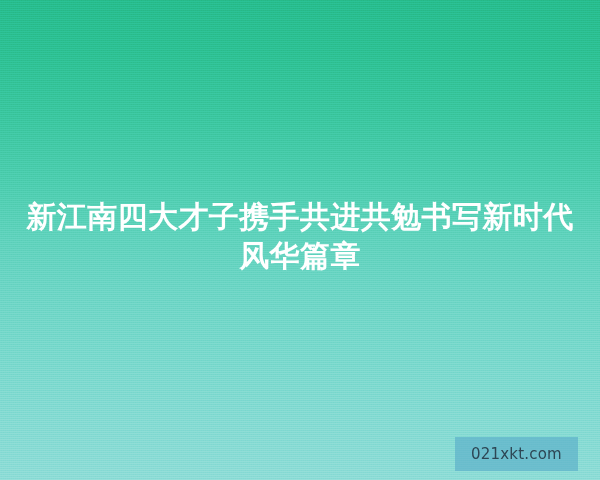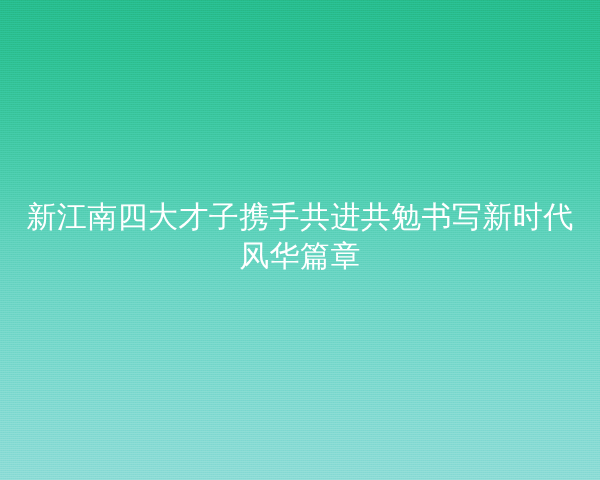--- a/index.html
+++ b/index.html
@@ -58,7 +58,7 @@
     font-family: "DejaVu Sans", "Liberation Sans", sans-serif;
     font-size: 30px;
     line-height: 39px;
-    font-weight: 400;
+    font-weight: 700;
     letter-spacing: 0.4px;
     white-space: normal;
     word-break: break-all;

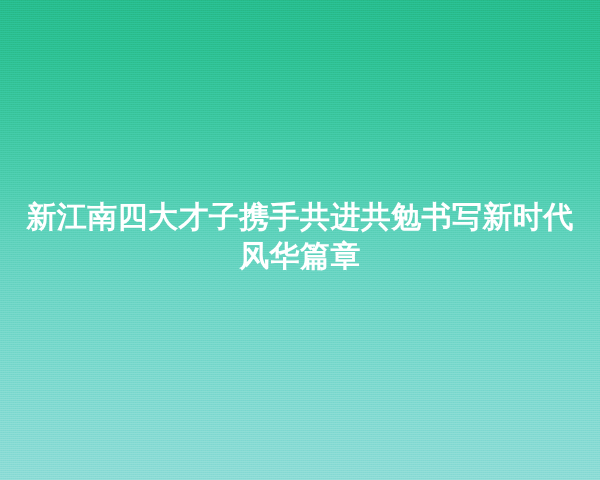--- a/index.html
+++ b/index.html
@@ -95,6 +95,9 @@
 
   <div id="headline">新江南四大才子携手共进共勉书写新时代风华篇章</div>
 
+  <div id="watermark">
+    <span class="wm-text">021xkt.com</span>
+  </div>
 
 </div>
 

